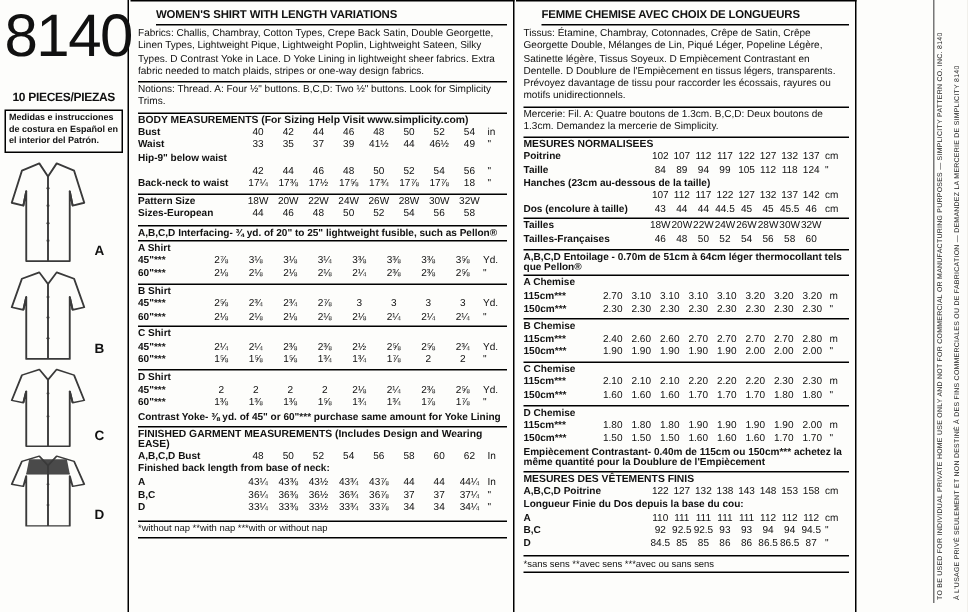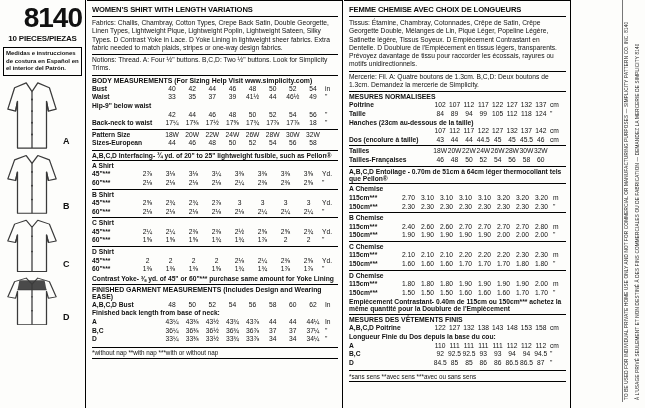--- a/index.html
+++ b/index.html
@@ -10,7 +10,7 @@
   }
   
   .sidebar{position:absolute;left:0;top:0;width:86px;height:408px;border-right:1.5px solid #000;box-sizing:border-box;padding:2px 3px;}
-  .pattern-number{font-size:28px;font-weight:bold;letter-spacing:-1px;line-height:1;margin-top:2px;text-align:right;}
+  .pattern-number{font-size:40px;font-weight:normal;letter-spacing:-1px;line-height:1;margin-top:2px;text-align:right;}
   .pieces{font-size:8px;font-weight:bold;text-align:center;margin-top:2px;letter-spacing:-.2px;}
   .spanish-box{border:1px solid #000;margin-top:4px;padding:2px;font-size:6px;font-weight:bold;line-height:1.25;}
   .sketches{margin-top:4px;display:flex;flex-direction:column;gap:3px;}

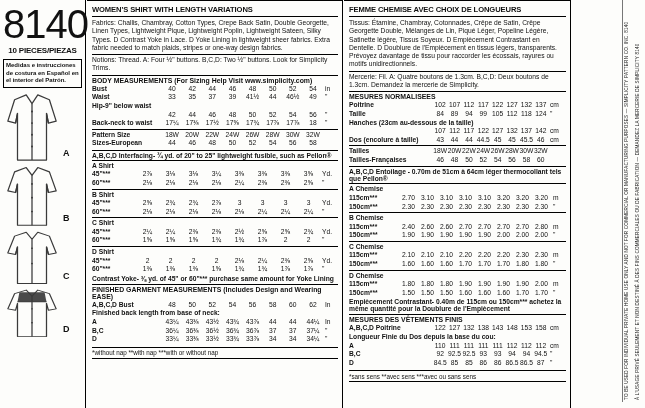--- a/index.html
+++ b/index.html
@@ -21,7 +21,7 @@
   .col{position:absolute;top:0;box-sizing:border-box;padding:3px 4px 2px 5px;border-top:1.5px solid #000;}
   .col-en{left:87px;width:256px;height:408px;border-right:1.5px solid #000;}
   .col-fr{left:344px;width:227px;height:408px;border-right:1.5px solid #000;}
-  .doc-title{font-size:7.6px;font-weight:bold;letter-spacing:-.1px;padding:1px 0 2px 0;border-bottom:1px solid #000;}
+  .doc-title{font-size:7.6px;font-weight:bold;letter-spacing:-.1px;padding:1px 0 2px 0;border-bottom:1px solid #000;margin-left:12px;}
   .para{font-size:6.7px;line-height:1.24;margin-top:2px;text-align:left;}
   .rule{border-top:1px solid #000;margin-top:2px;}
   .sec-header{font-size:6.9px;font-weight:bold;border-top:1px solid #000;margin-top:2px;padding-top:1px;}

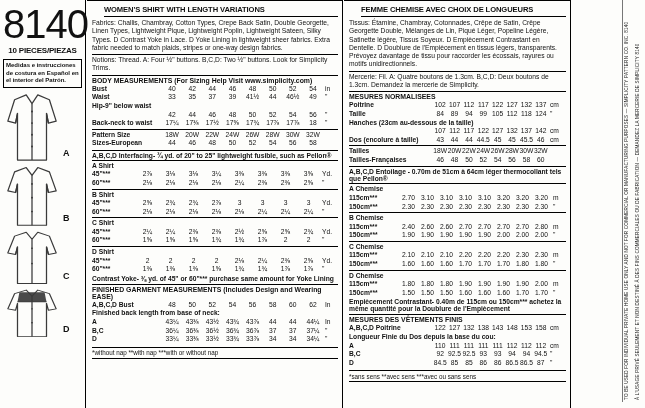--- a/index.html
+++ b/index.html
@@ -11,7 +11,7 @@
   
   .sidebar{position:absolute;left:0;top:0;width:86px;height:408px;border-right:1.5px solid #000;box-sizing:border-box;padding:2px 3px;}
   .pattern-number{font-size:40px;font-weight:normal;letter-spacing:-1px;line-height:1;margin-top:2px;text-align:right;}
-  .pieces{font-size:8px;font-weight:bold;text-align:center;margin-top:2px;letter-spacing:-.2px;}
+  .pieces{font-size:8px;font-weight:bold;text-align:center;margin-top:16px;letter-spacing:-.2px;}
   .spanish-box{border:1px solid #000;margin-top:4px;padding:2px;font-size:6px;font-weight:bold;line-height:1.25;}
   .sketches{margin-top:4px;display:flex;flex-direction:column;gap:3px;}
   .sketch-row{display:flex;align-items:flex-end;gap:2px;}

